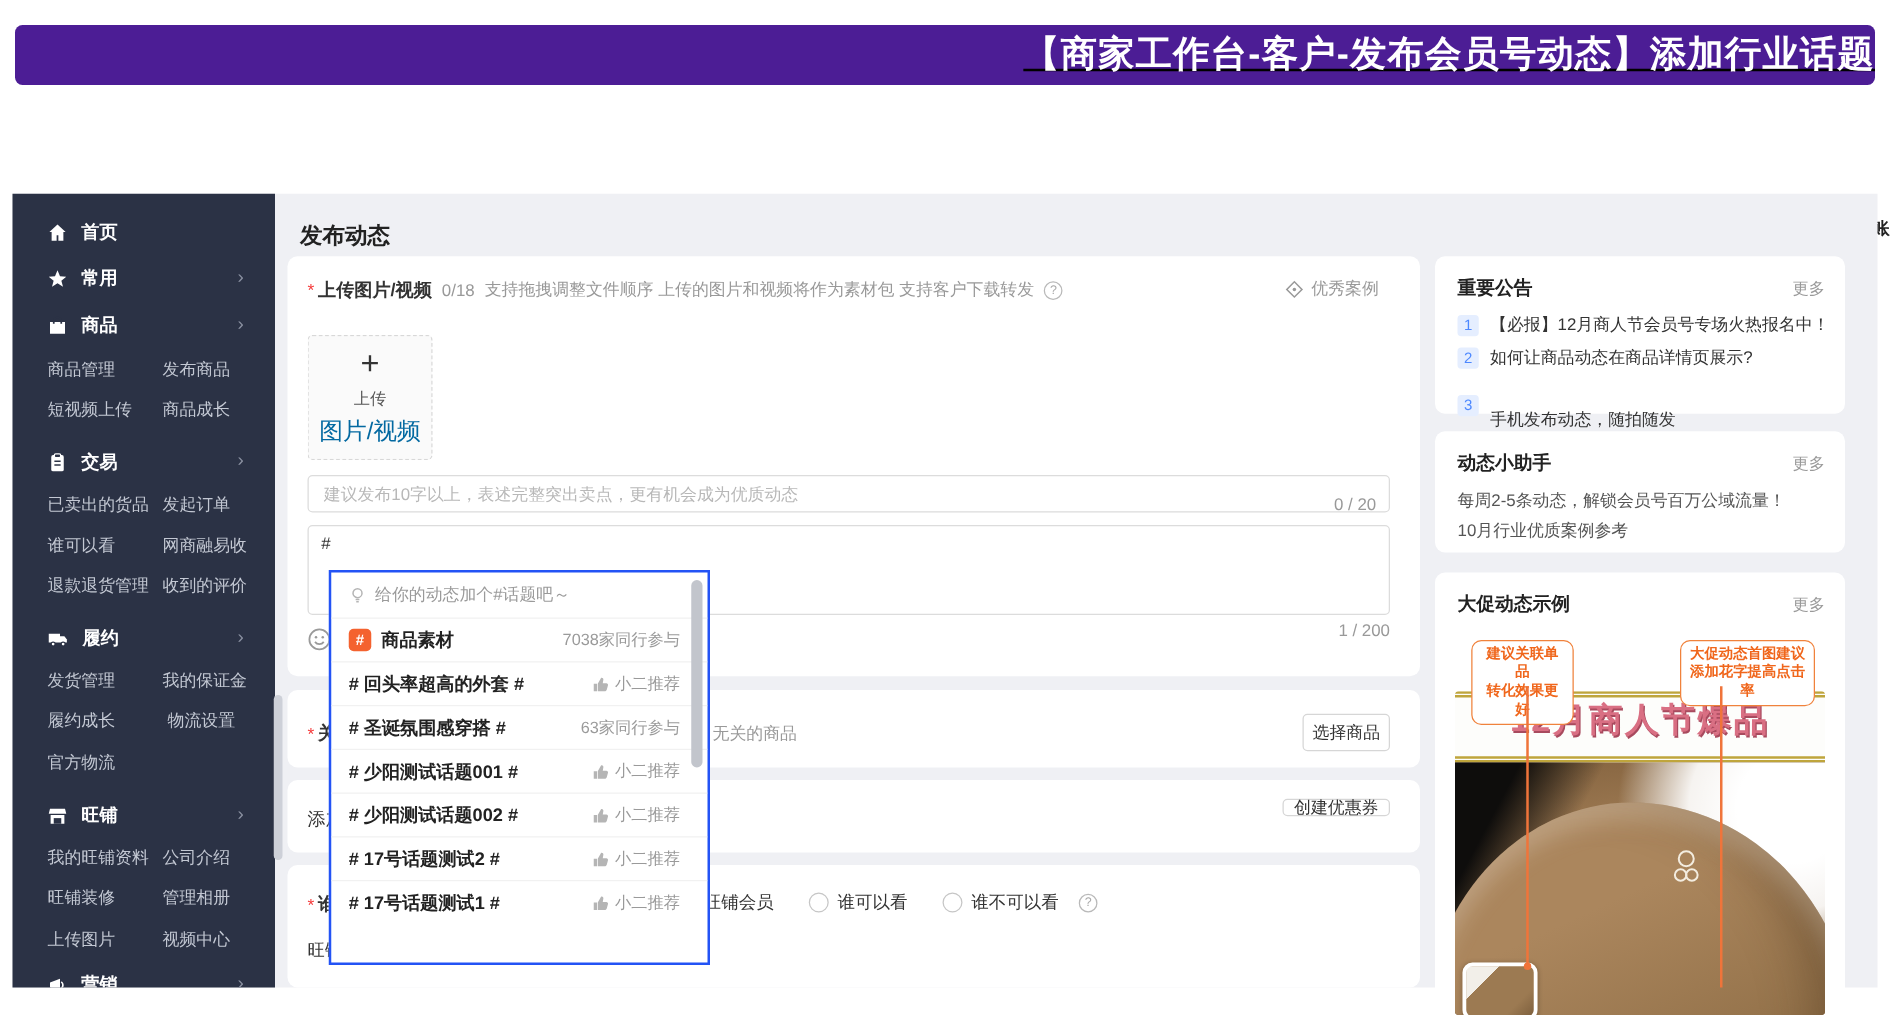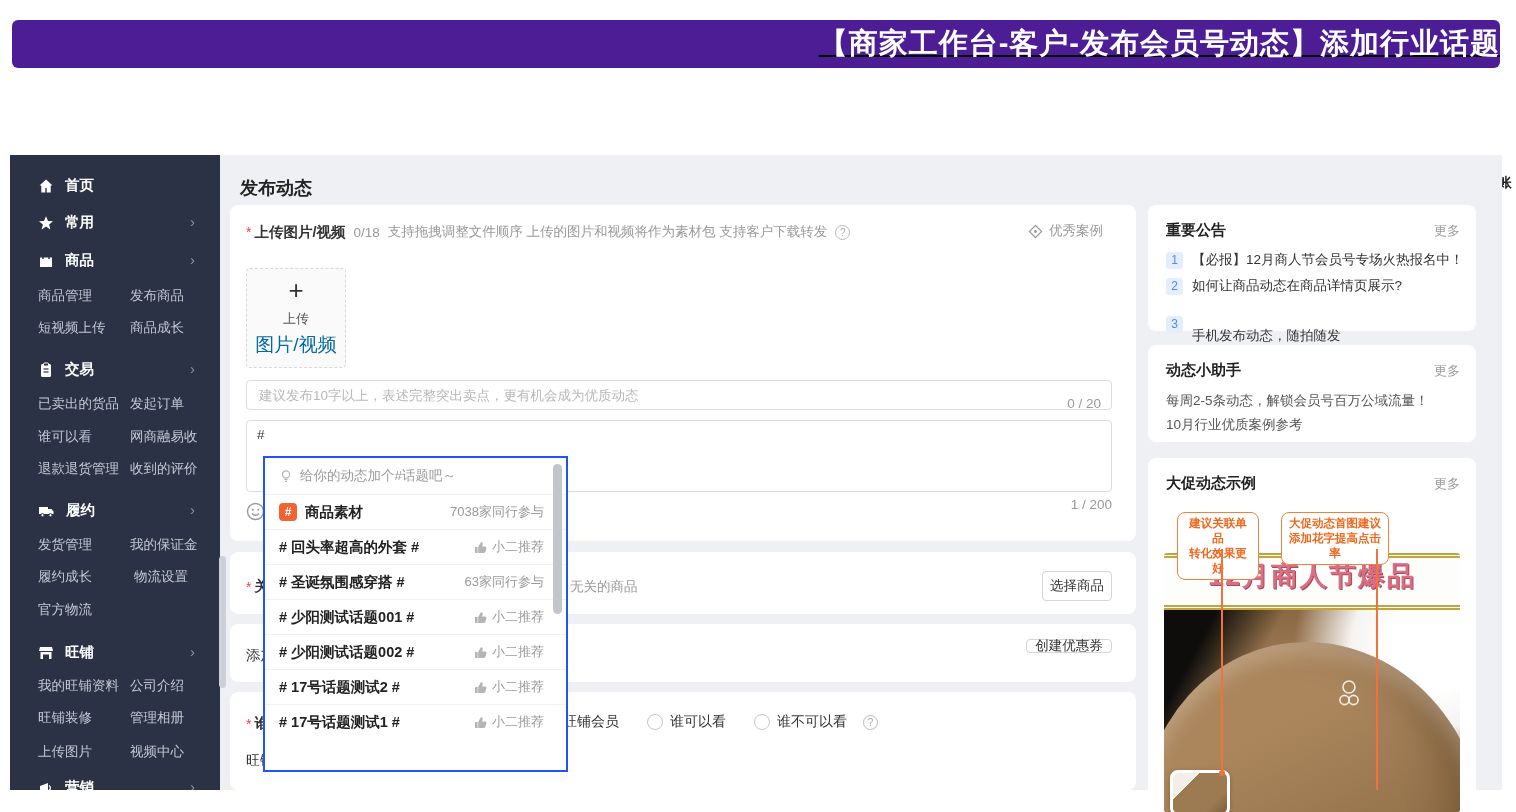--- a/index.html
+++ b/index.html
@@ -362,7 +362,7 @@
   <div class="callout" style="left:1177px;top:512px;width:82px;">
     <span>建议关联单品</span><br><span>转化效果更好</span>
   </div>
-  <div class="callout" style="left:1281px;top:512px;width:108px;">
+  <div class="callout" style="left:1344px;top:512px;width:108px;">
     <span>大促动态首图建议</span><br><span>添加花字提高点击率</span>
   </div>
 

